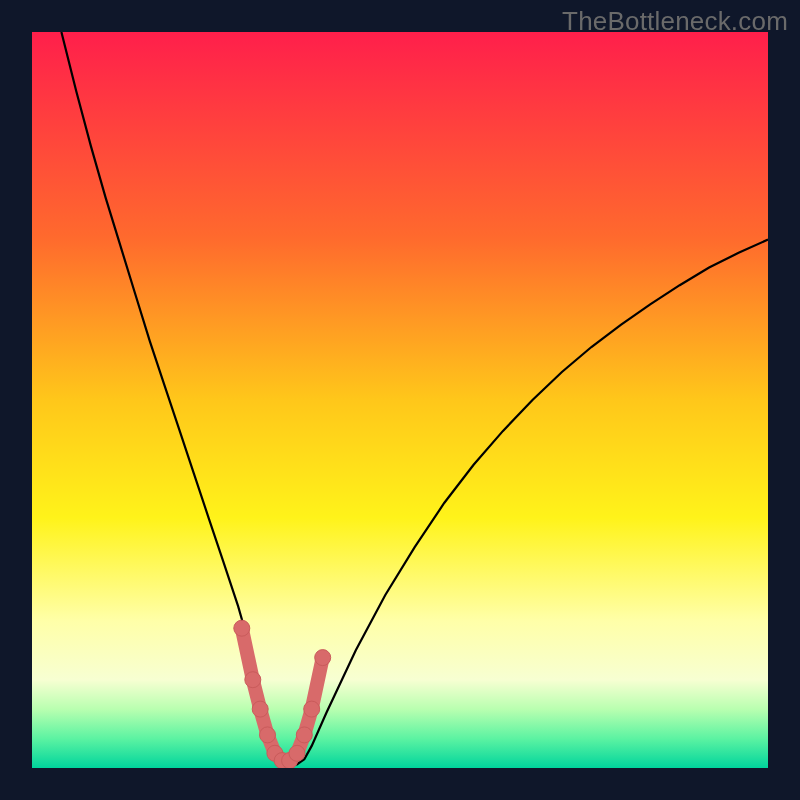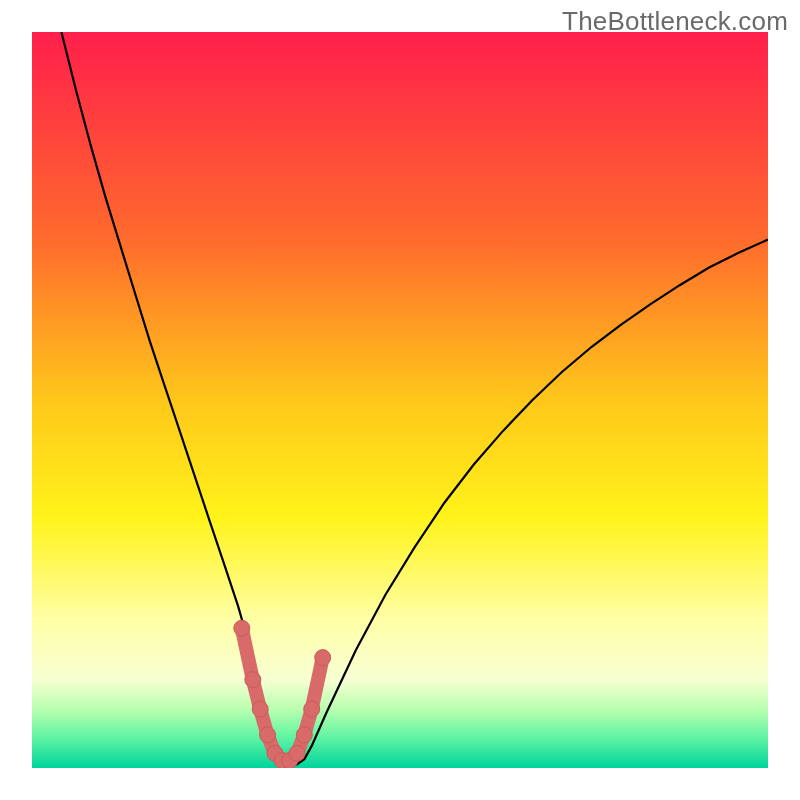--- a/index.html
+++ b/index.html
@@ -17,7 +17,7 @@
     top: 0;
     width: 800px;
     height: 800px;
-    background: #ffffff;
+    background: #0f172a;
   }
   .plot-area {
     position: absolute;

